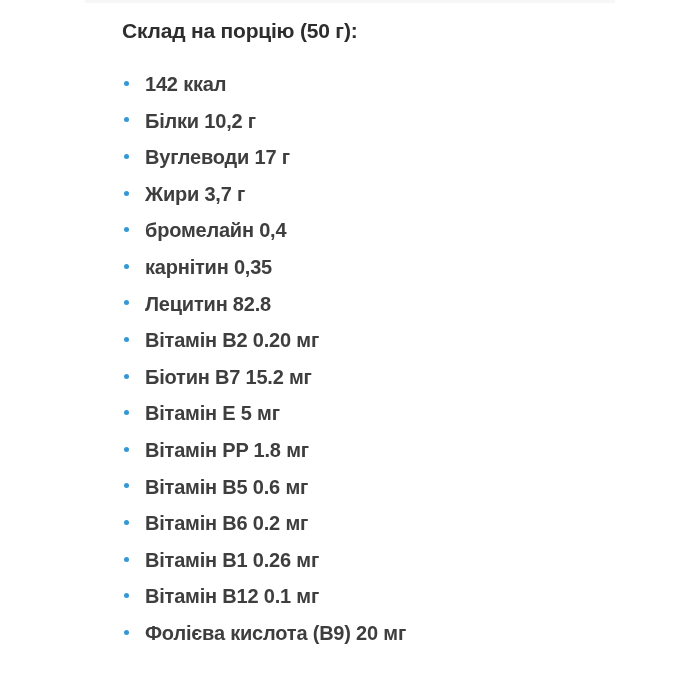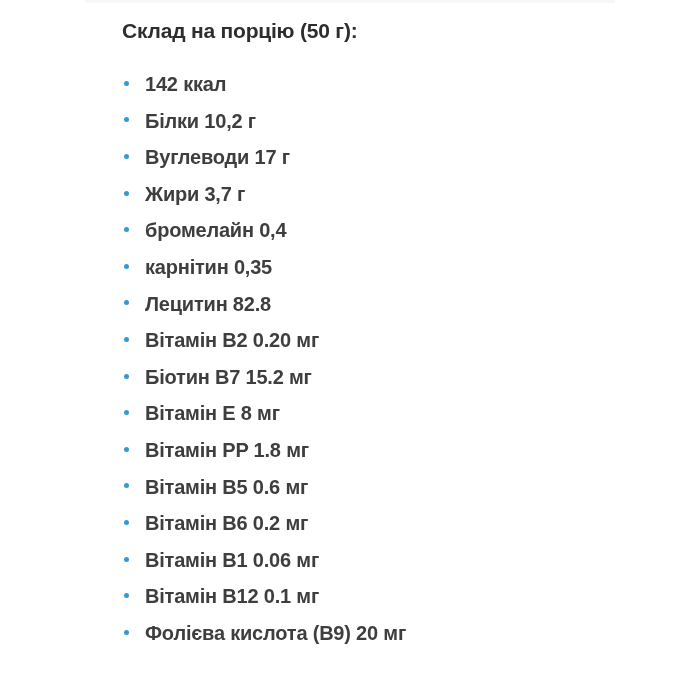--- a/index.html
+++ b/index.html
@@ -105,7 +105,7 @@
     </li>
       <li>
       <span class="bullet"></span>
-      <span>Вітамін E 8 мг</span>
+      <span>Вітамін E 5 мг</span>
     </li>
       <li>
       <span class="bullet"></span>

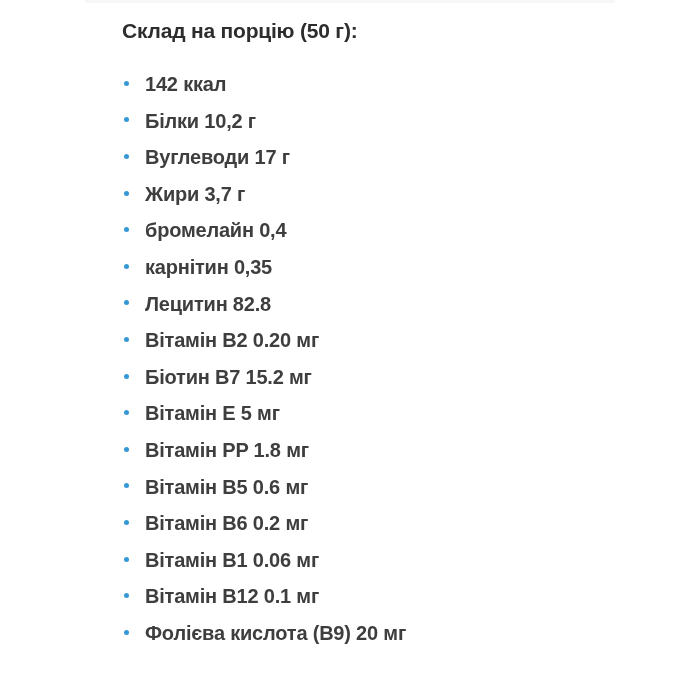--- a/index.html
+++ b/index.html
@@ -121,7 +121,7 @@
     </li>
       <li>
       <span class="bullet"></span>
-      <span>Вітамін B1 0.06 мг</span>
+      <span>Вітамін B1 0.26 мг</span>
     </li>
       <li>
       <span class="bullet"></span>

